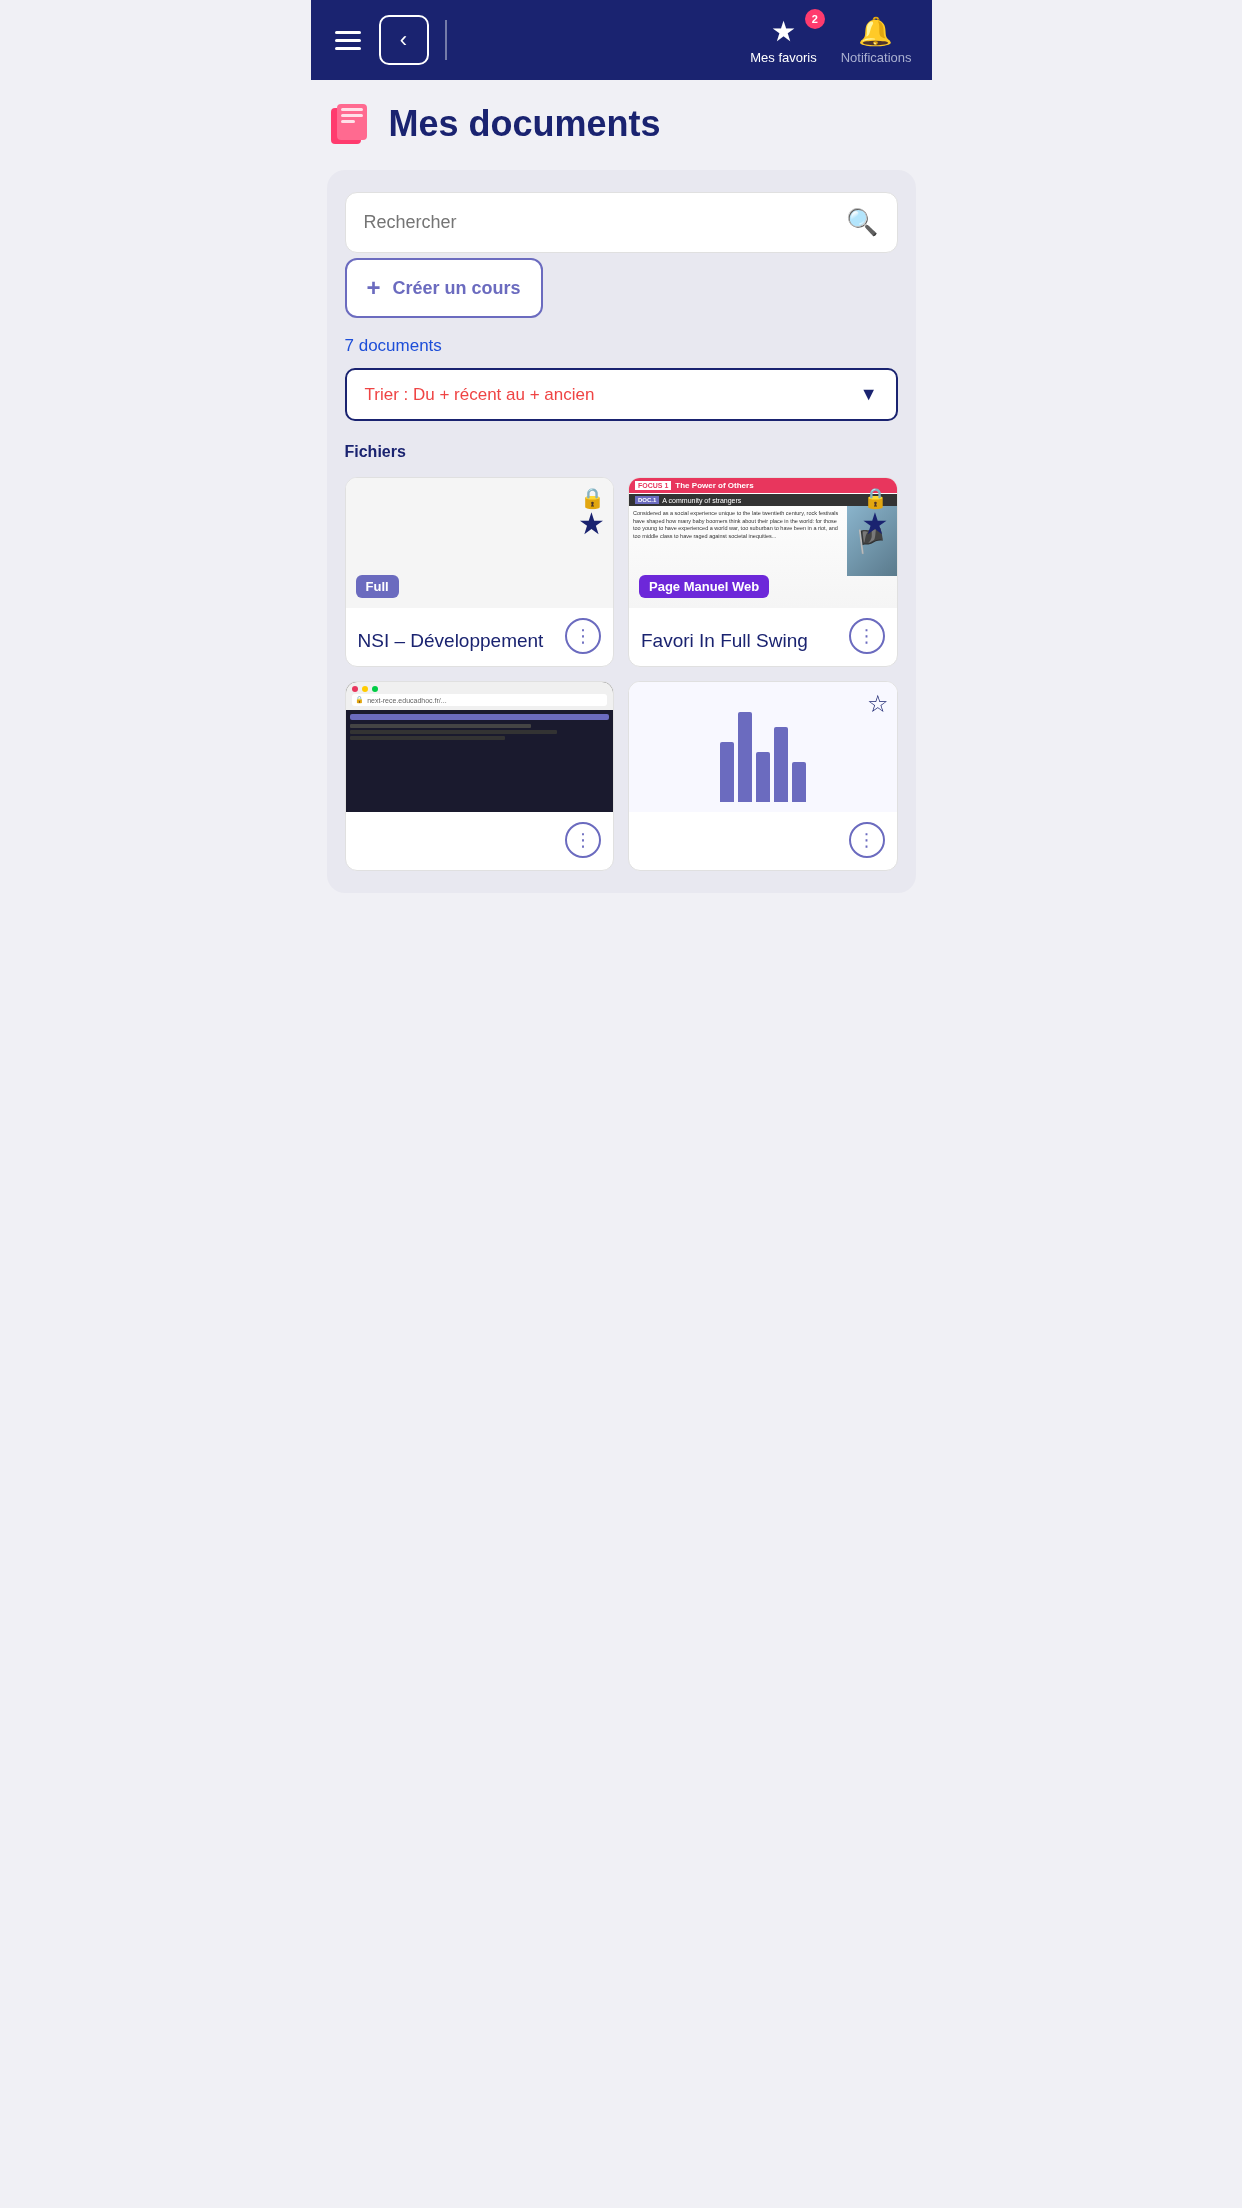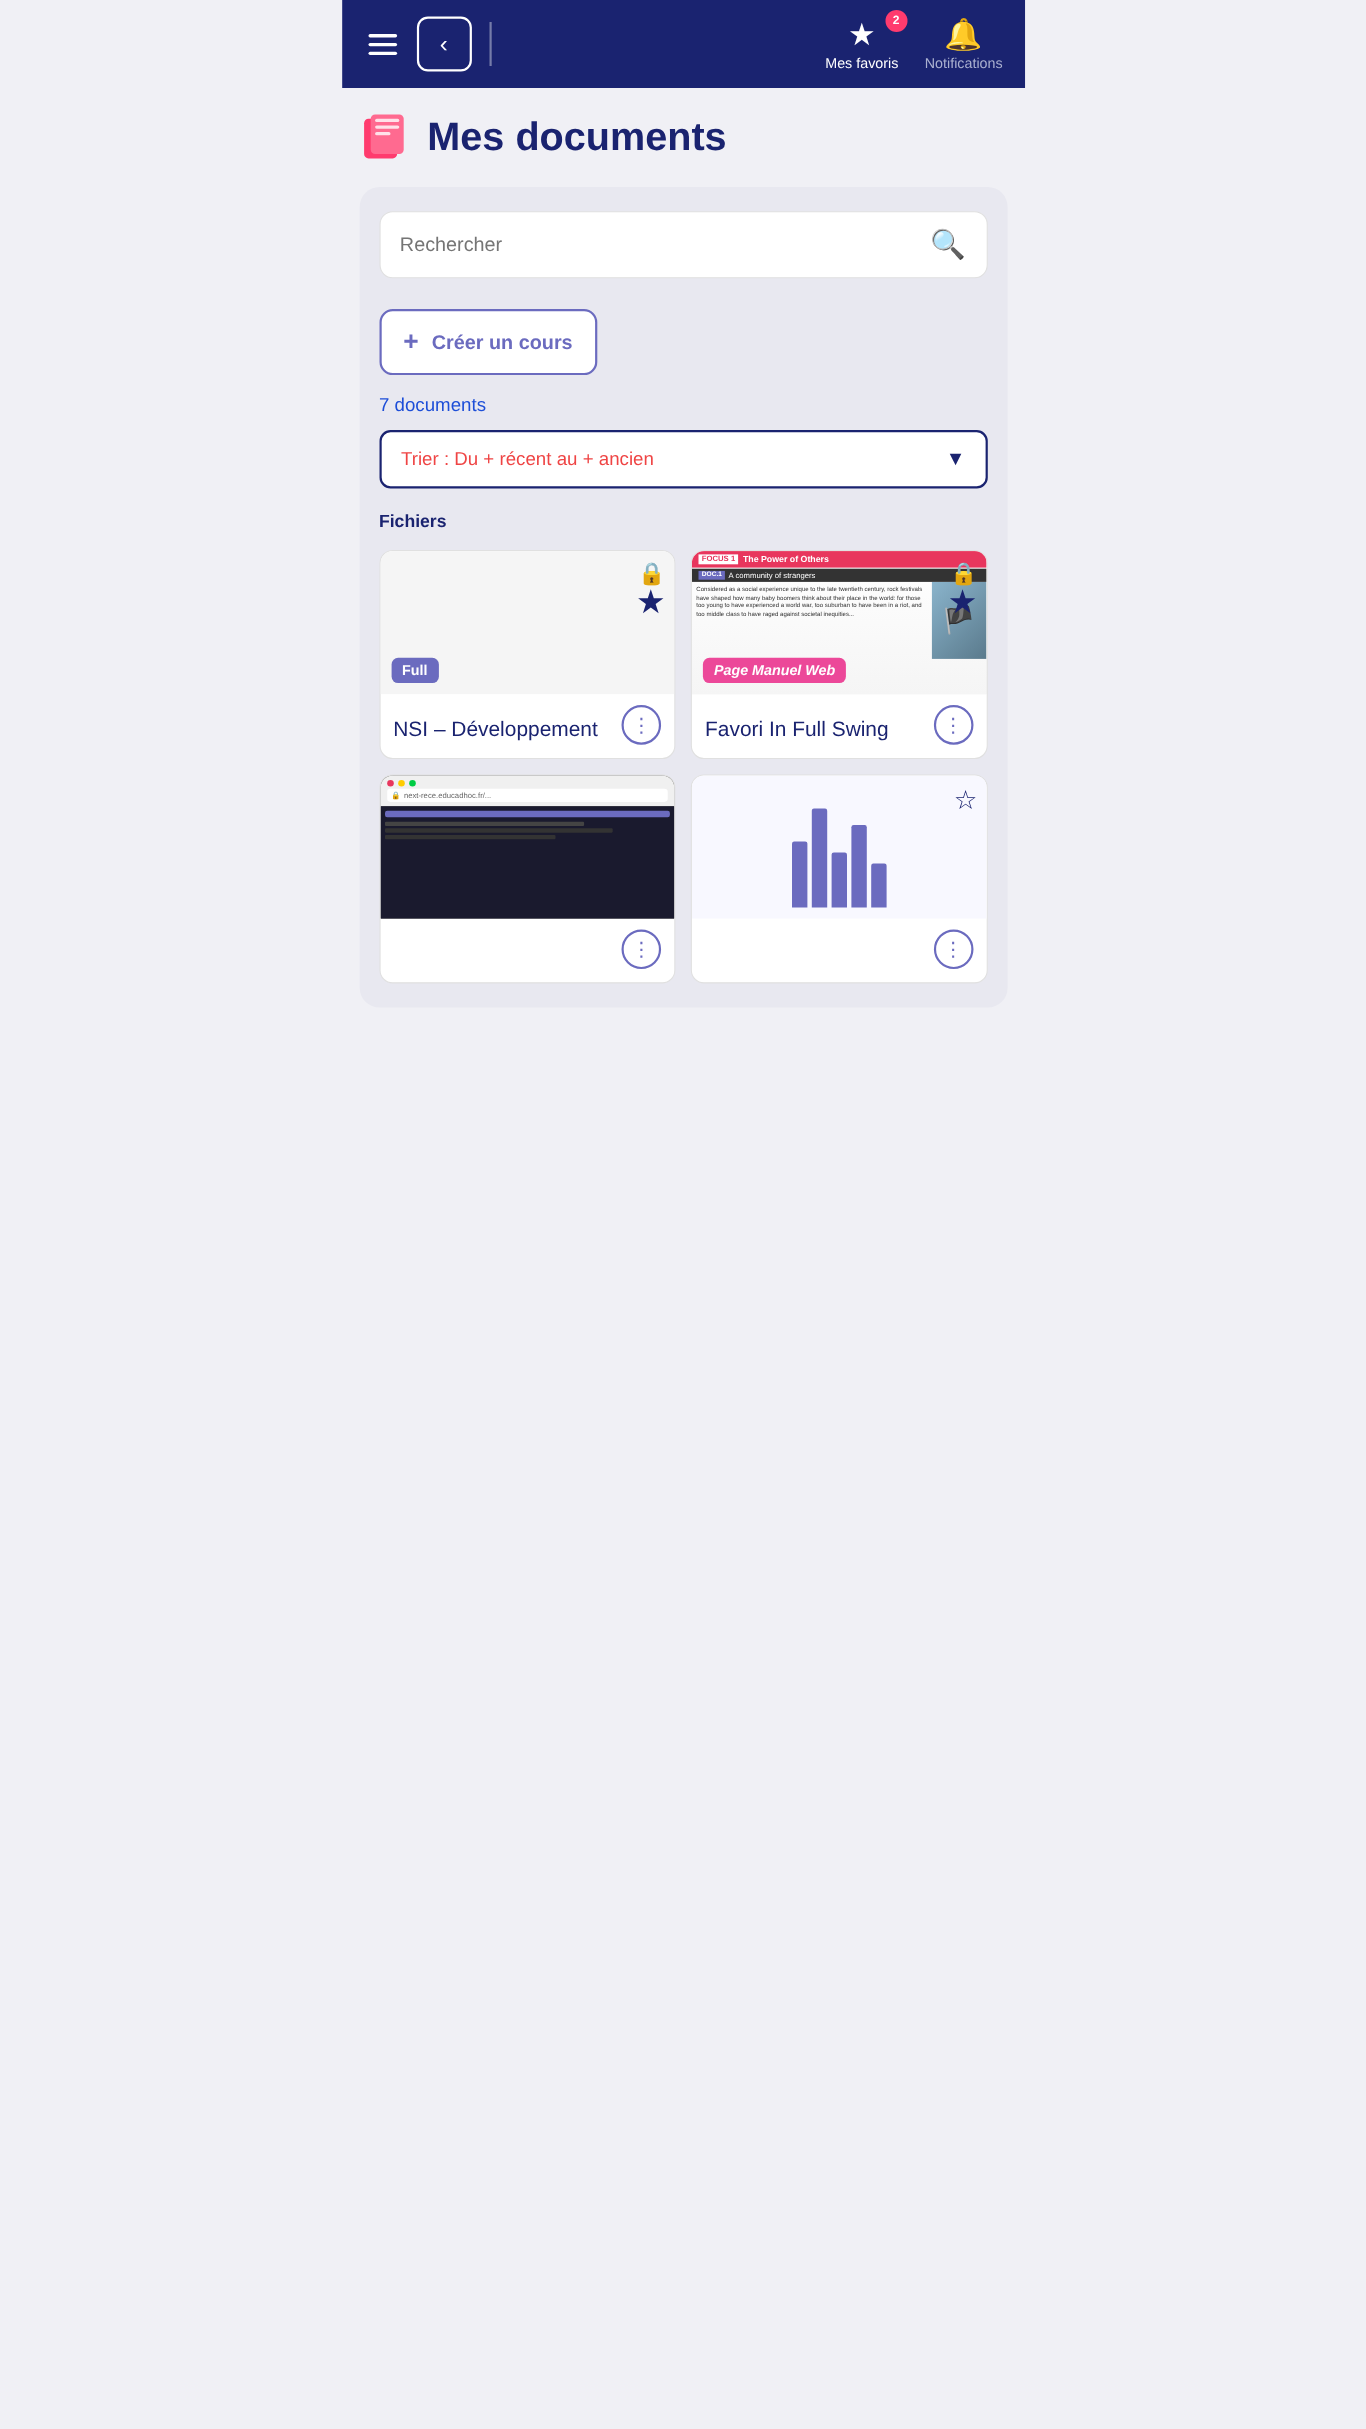--- a/index.html
+++ b/index.html
@@ -133,7 +133,7 @@
       display: flex;
       align-items: center;
       padding: 14px 18px;
-      margin-bottom: 28px;
+      margin-bottom: 5px;
       border: 1.5px solid #e0e0e0;
     }
     .search-input {

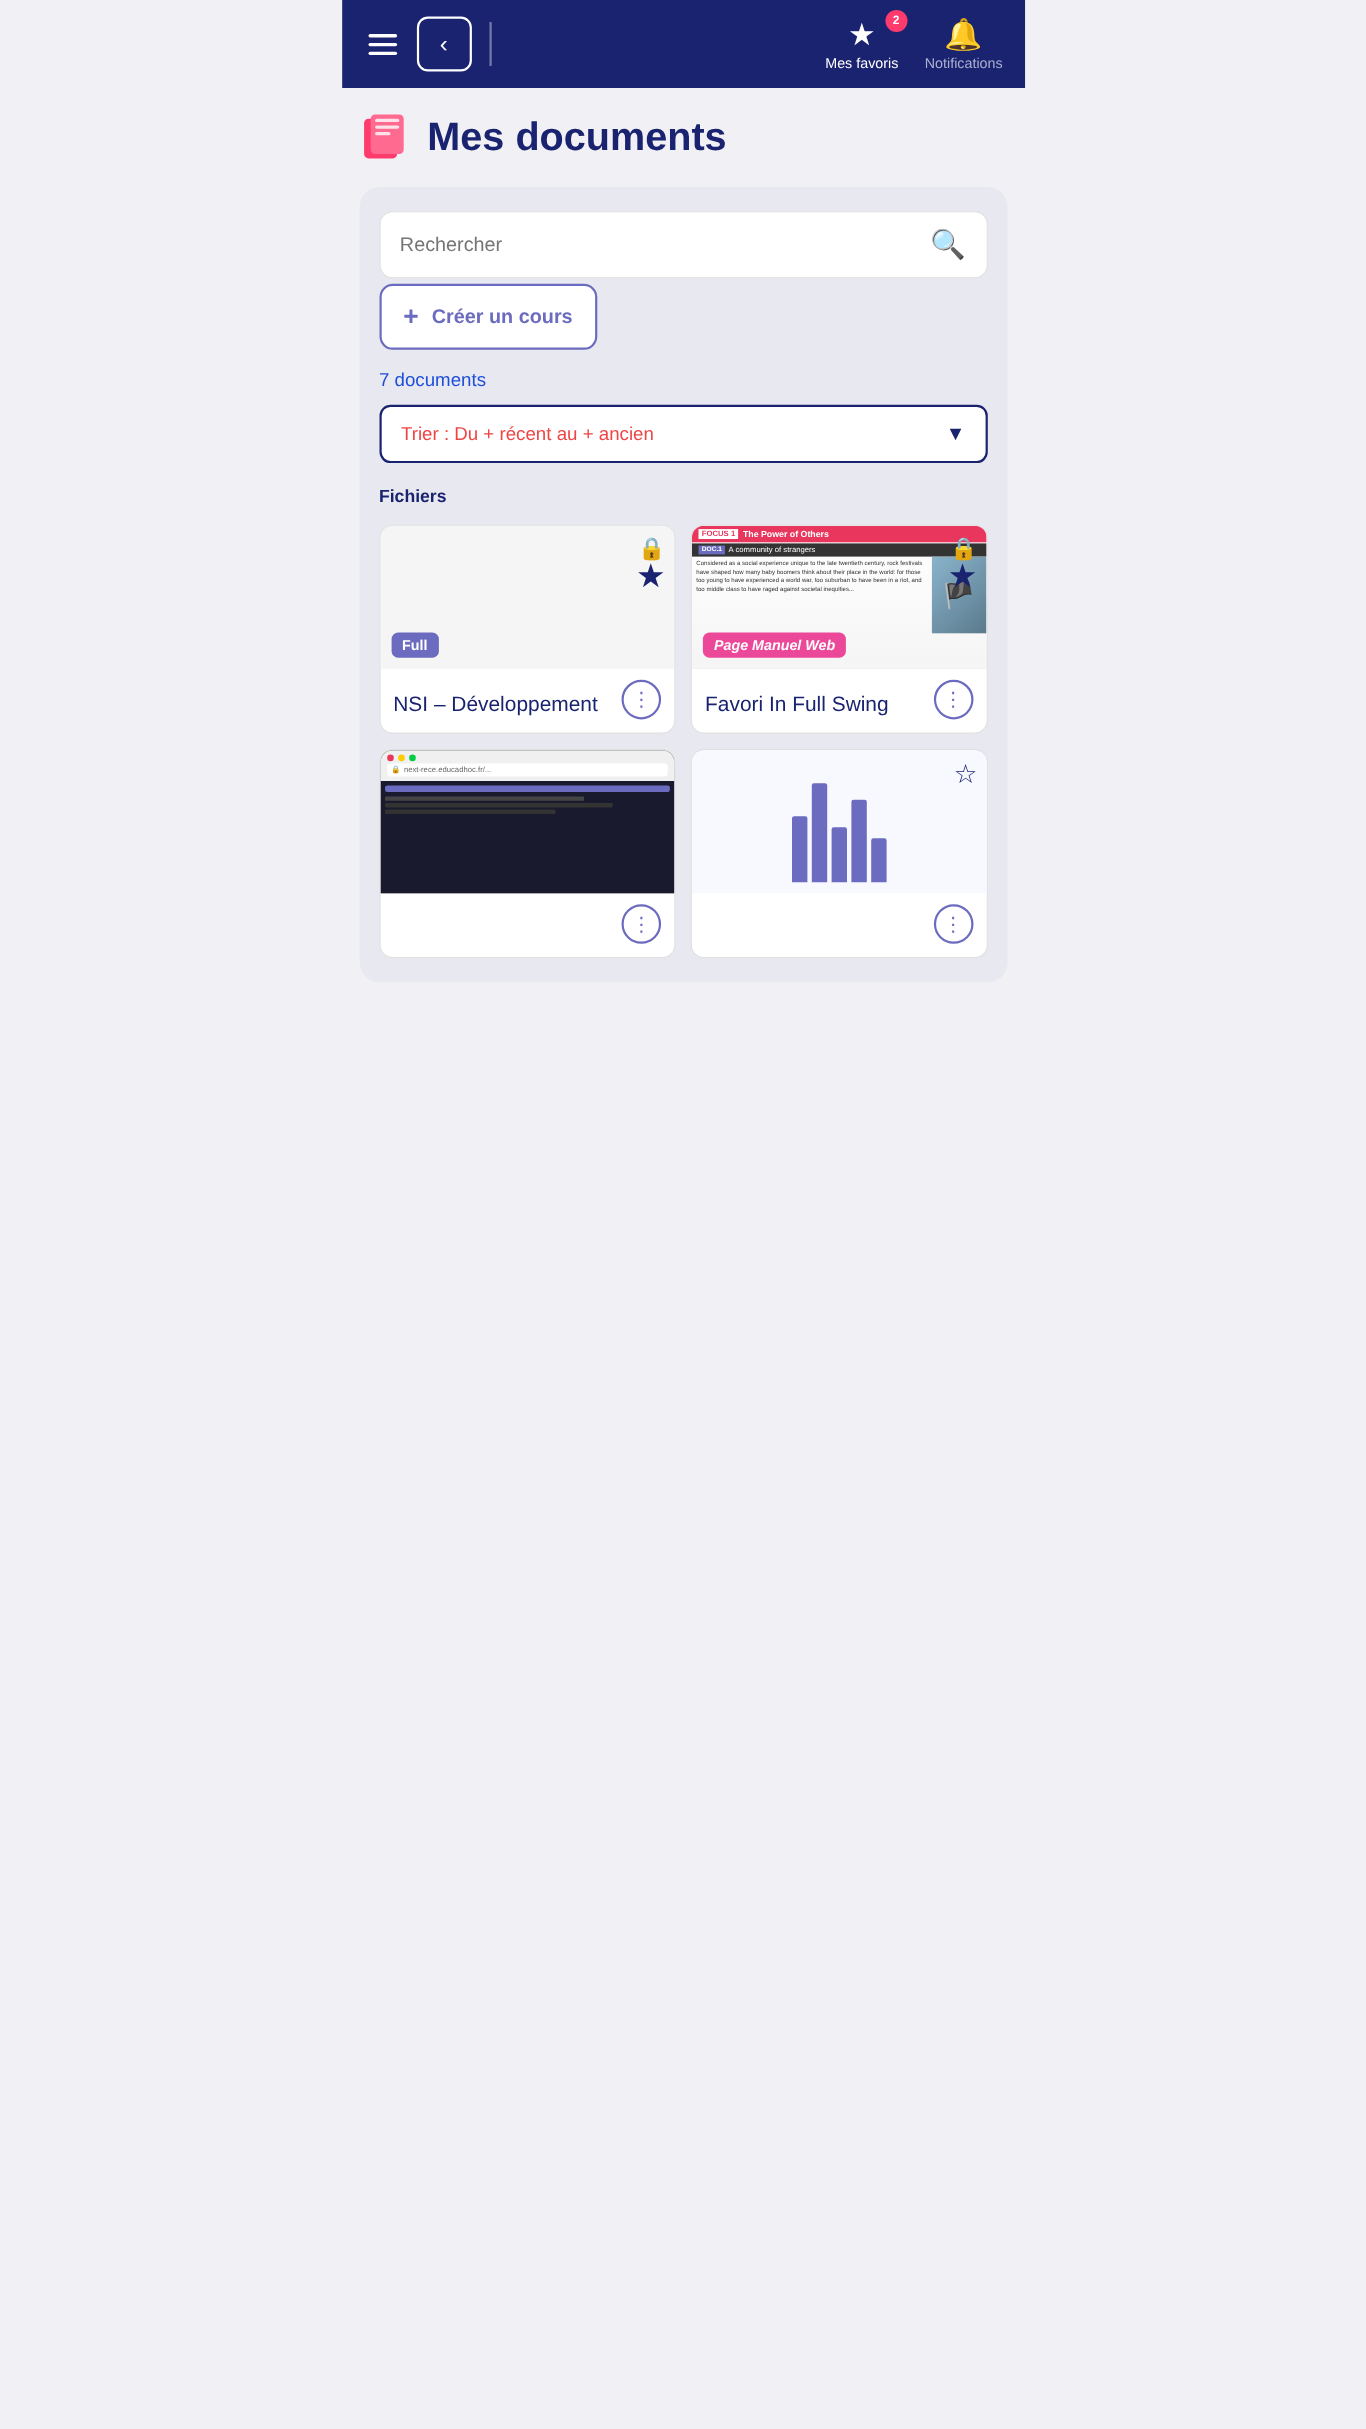--- a/index.html
+++ b/index.html
@@ -266,7 +266,7 @@
       border-radius: 6px;
       padding: 4px 10px;
     }
-    .doc-type-badge.pink { background: #ec4899; font-style: italic; }
+    .doc-type-badge.pink { background: #6d28d9; }
 
     .doc-card-footer {
       padding: 10px 12px 12px;

